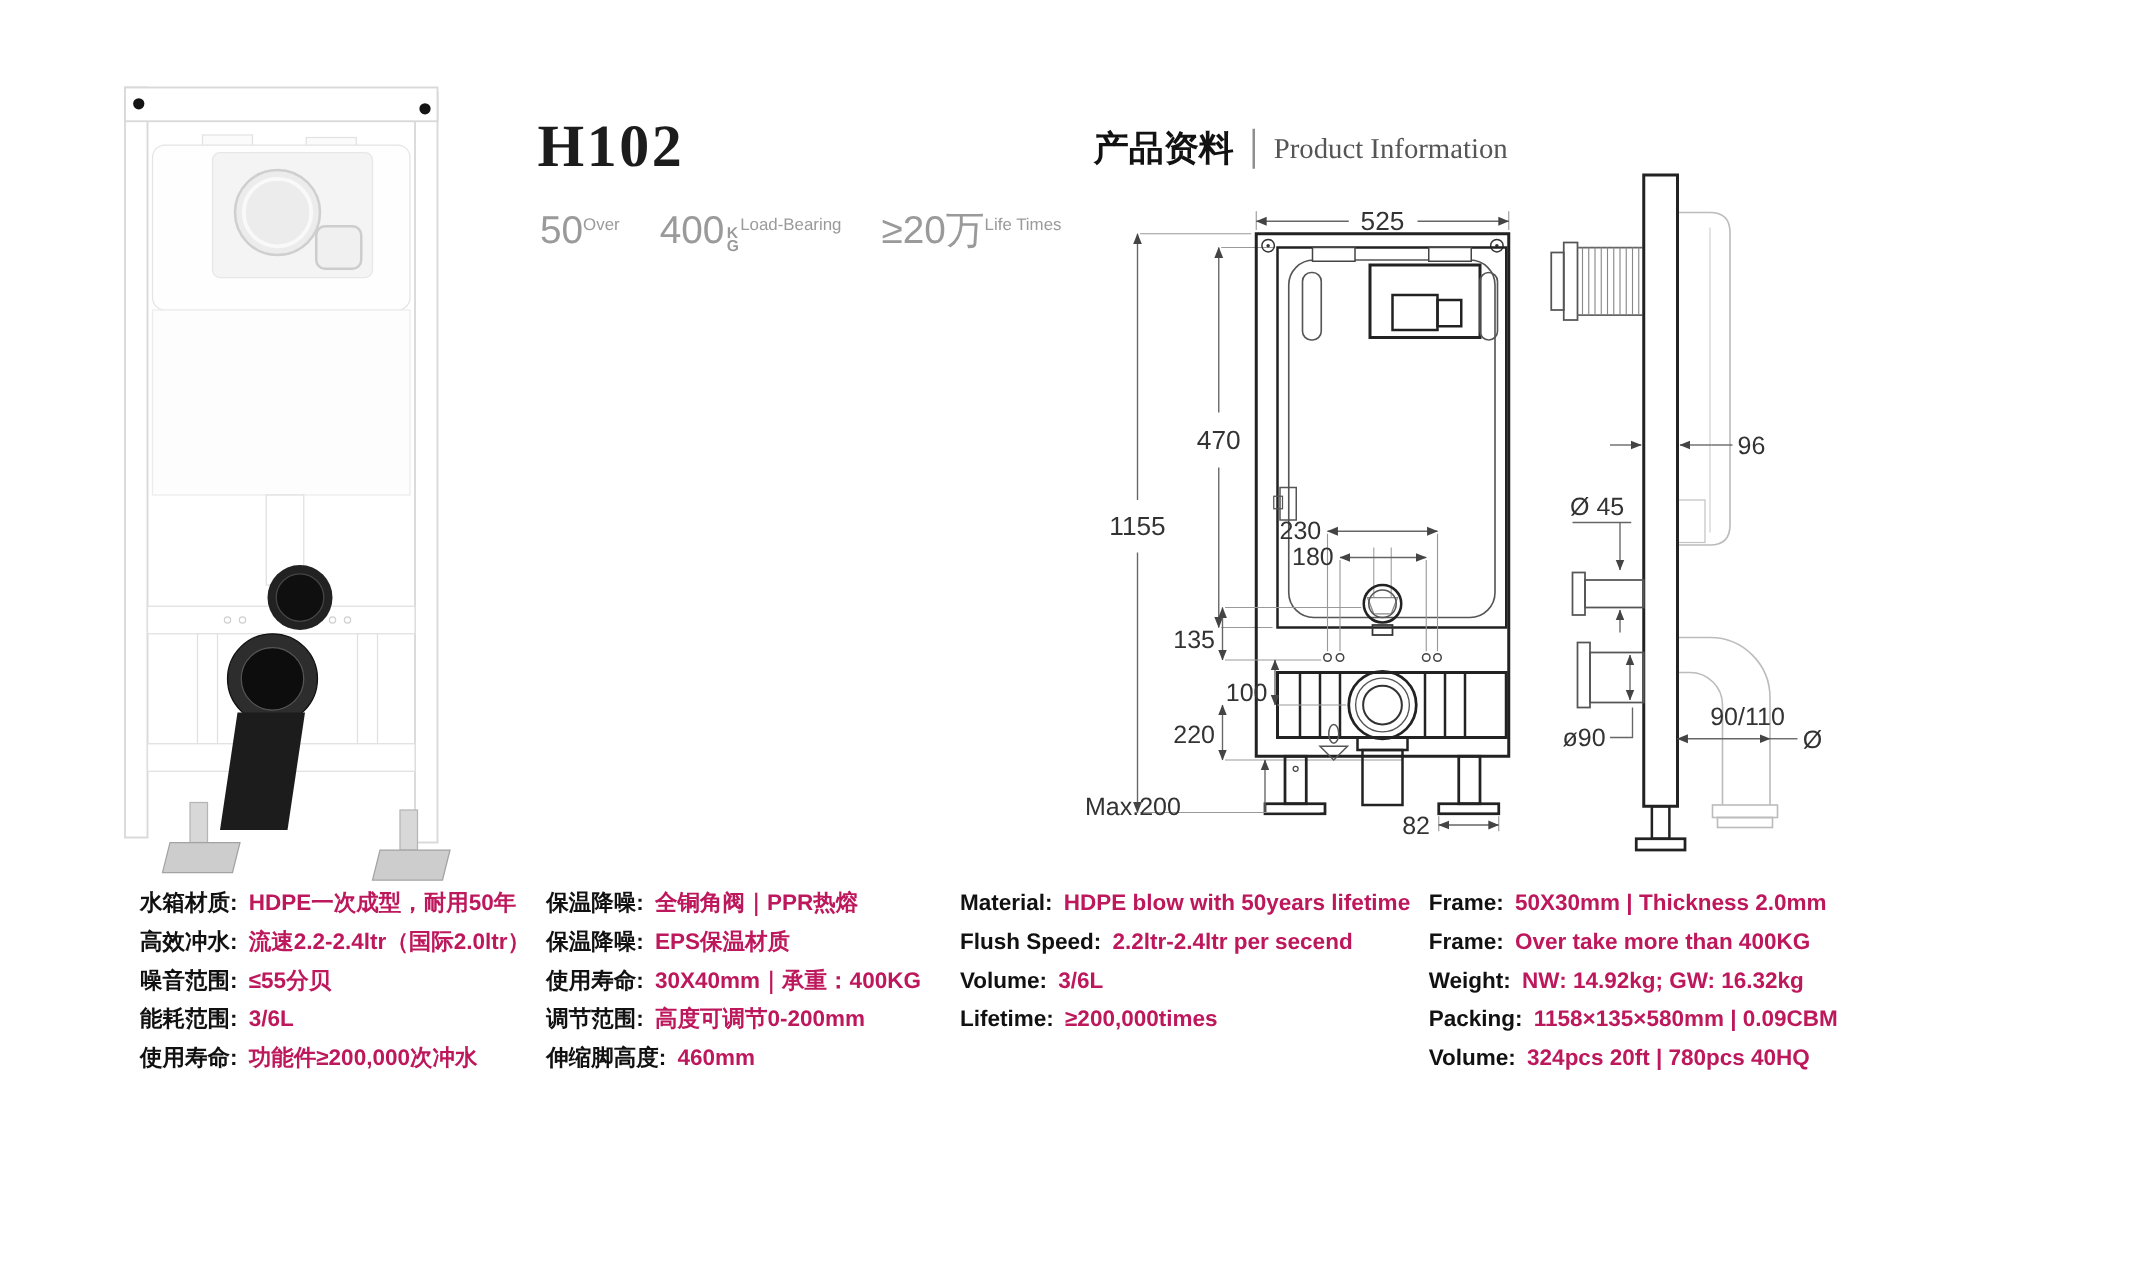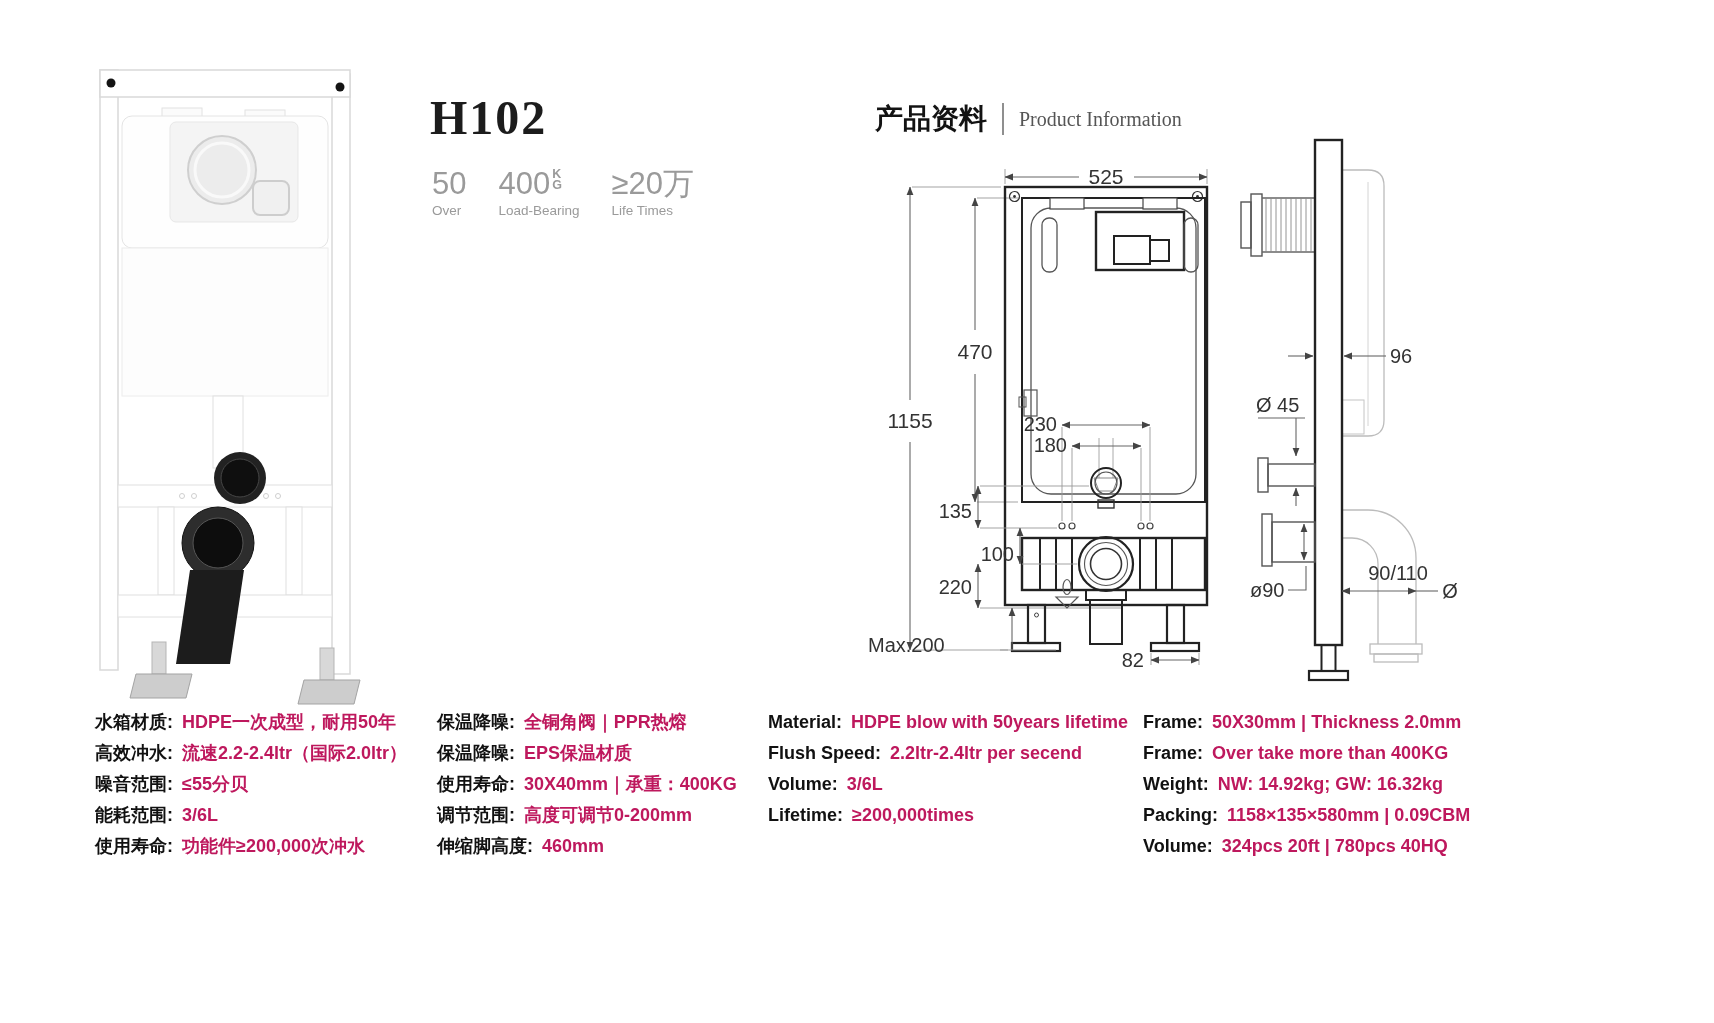--- a/index.html
+++ b/index.html
@@ -22,7 +22,7 @@
   .info-header{position:absolute;left:875px;top:100px;display:flex;align-items:center;gap:15px;font-family:Liberation Serif, serif;}
   .info-zh{font-size:28px;font-weight:700;color:#121212;}
   .info-divider{width:2px;height:32px;background:#8f8f8f;}
-  .info-en{font-size:20px;font-weight:400;color:#555;}
+  .info-en{font-size:23px;font-weight:400;color:#555;}
 
   
   .spec-col{position:absolute;top:712px;}

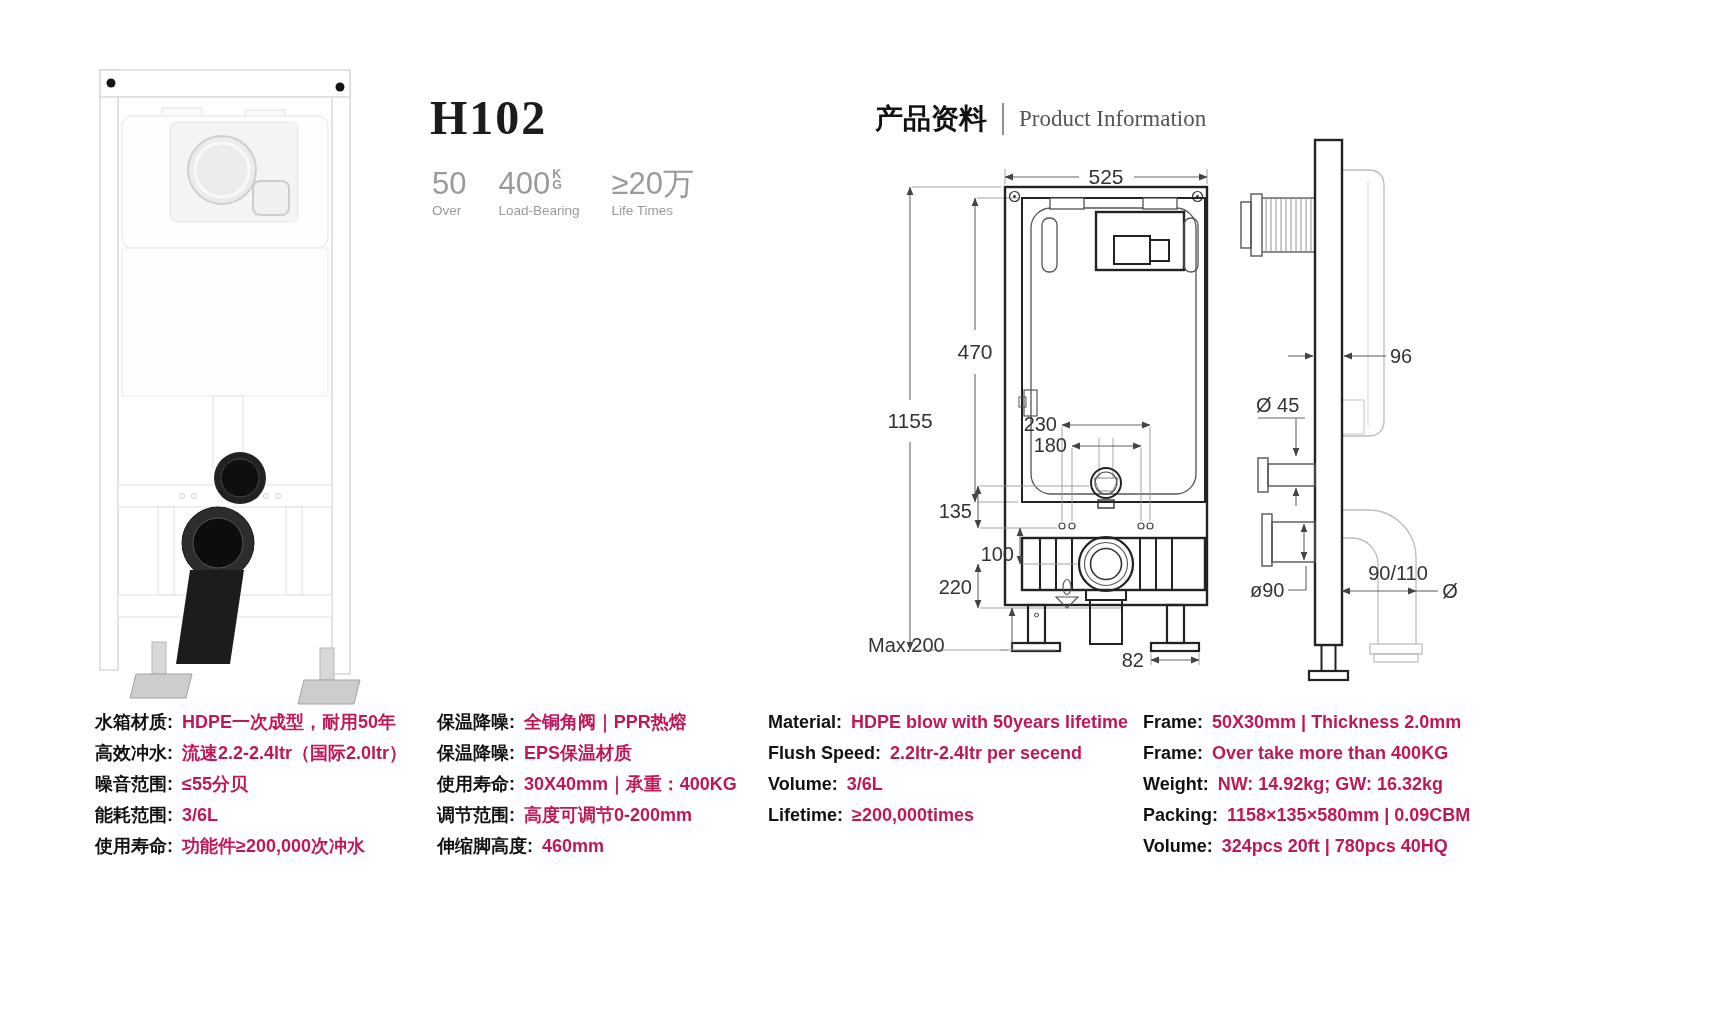--- a/index.html
+++ b/index.html
@@ -10,7 +10,7 @@
   .model{position:absolute;left:430px;top:90px;font-family:"Liberation Serif","DejaVu Serif",serif;
          font-weight:700;font-size:48px;letter-spacing:2px;color:#1c1c1c;}
   .badges{position:absolute;left:432px;top:168px;display:flex;gap:32px;color:#9a9a9a;}
-  .badge{display:flex;flex-direction:column;align-items:flex-start;}
+  .badge{display:flex;align-items:flex-start;}
   .badge-top{display:flex;align-items:flex-start;line-height:1;}
   .badge-value{font-size:31px;font-weight:500;color:#9a9a9a;line-height:1;}
   .badge-sub{font-size:12.5px;font-weight:700;color:#9a9a9a;width:0.85em;line-height:0.85;

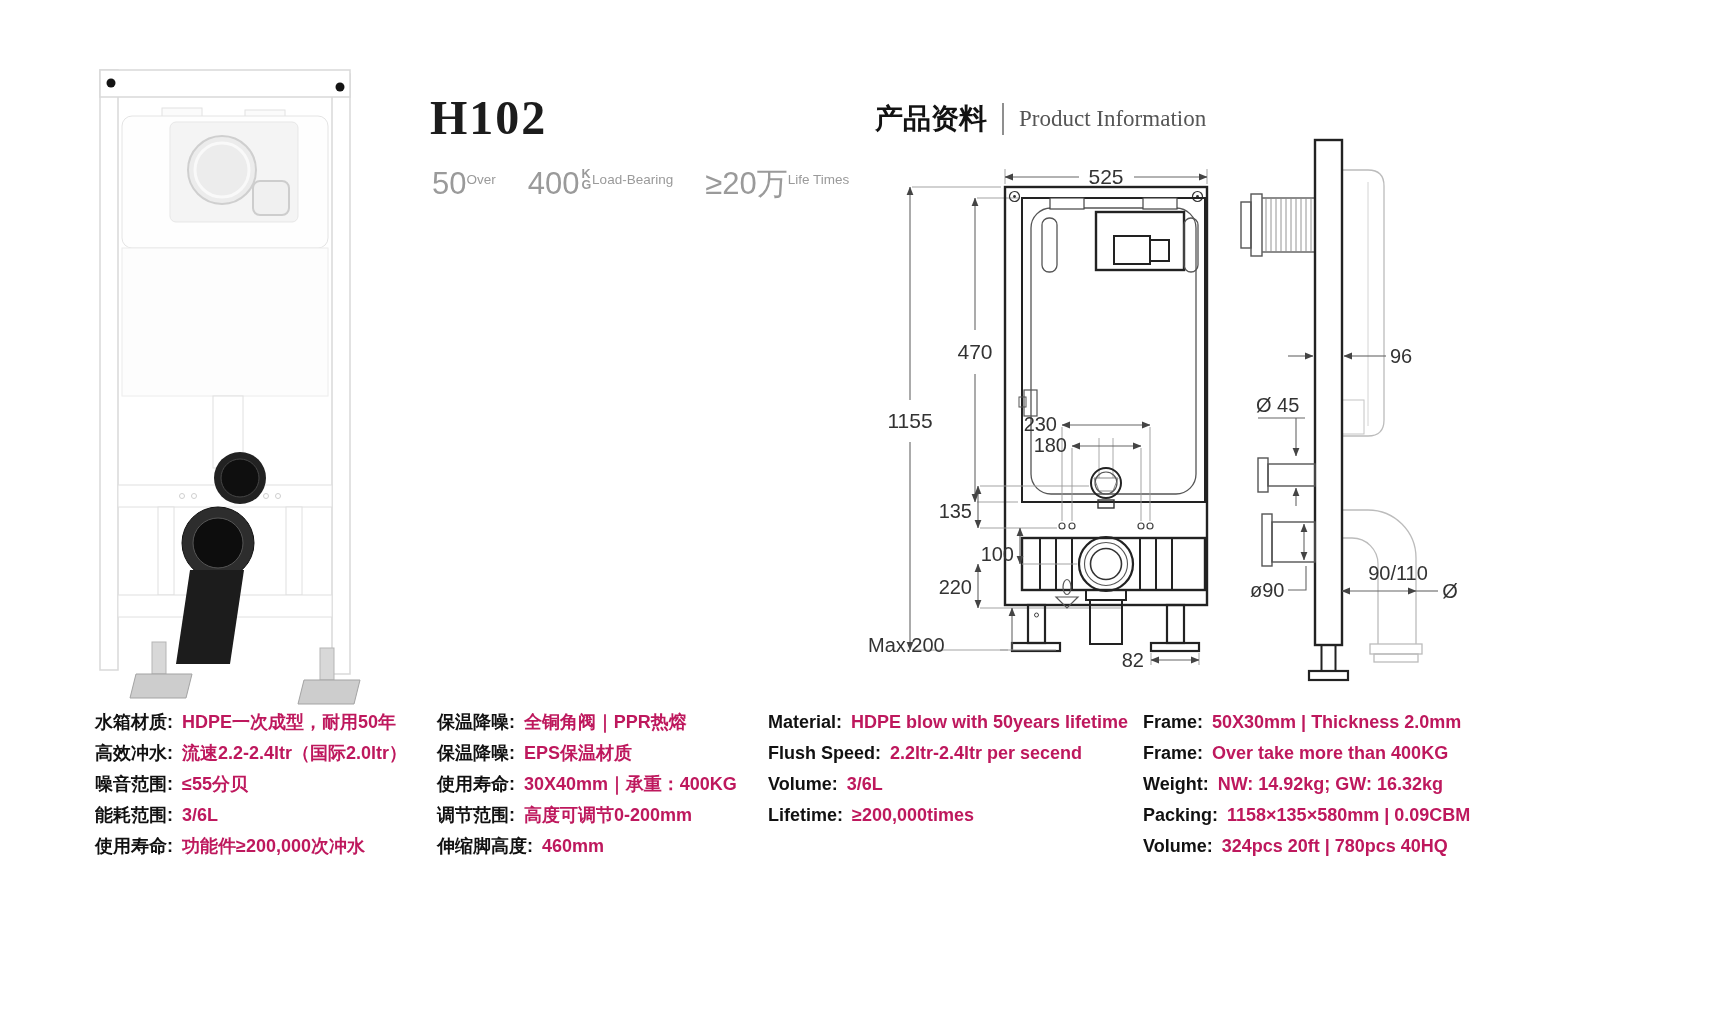--- a/index.html
+++ b/index.html
@@ -14,7 +14,7 @@
   .badge-top{display:flex;align-items:flex-start;line-height:1;}
   .badge-value{font-size:31px;font-weight:500;color:#9a9a9a;line-height:1;}
   .badge-sub{font-size:12.5px;font-weight:700;color:#9a9a9a;width:0.85em;line-height:0.85;
-             word-break:break-all;margin-left:2px;margin-top:1px;}
+             word-break:break-all;margin-left:2px;margin-top:13px;}
   .badge-sub:empty{display:none;}
   .badge-label{font-size:13.5px;color:#9a9a9a;margin-top:4px;}
 

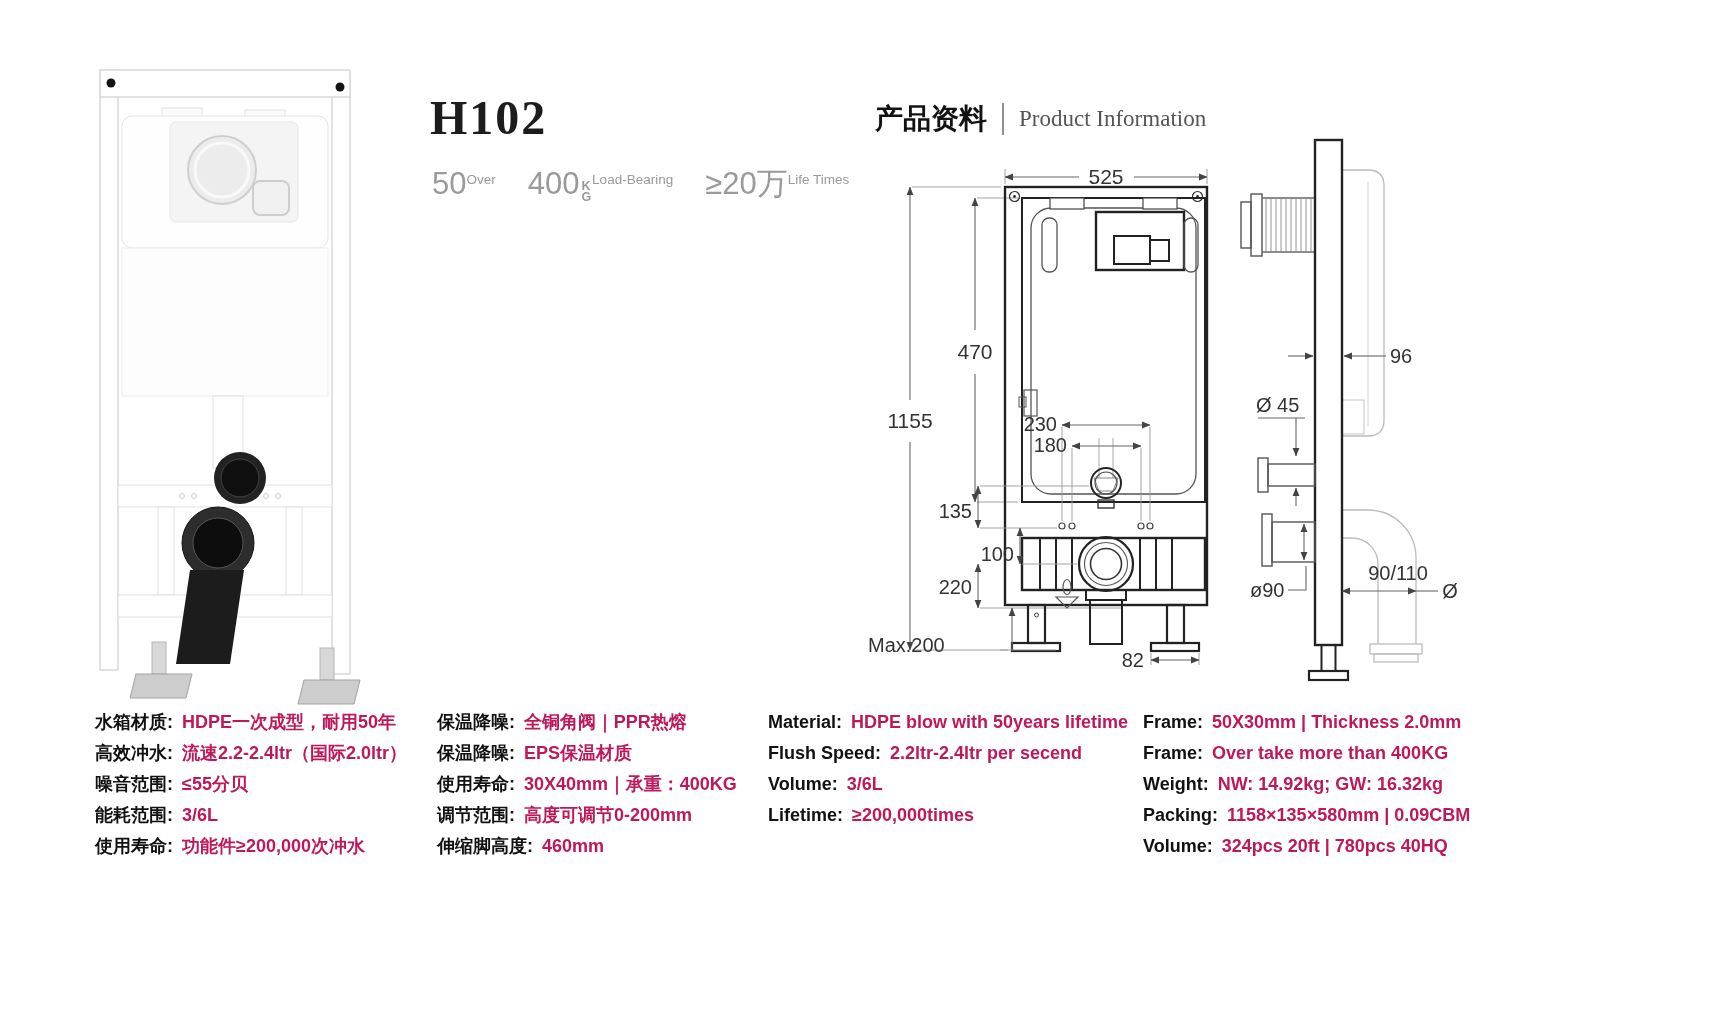--- a/index.html
+++ b/index.html
@@ -30,7 +30,7 @@
             font-size:18px;line-height:21.5px;}
   .spec-label{font-weight:700;color:#111;margin-right:9px;}
   .spec-value{font-weight:700;color:#be185d;}
-  .col1{left:95px;}  .col2{left:437px;}  .col3{left:768px;}  .col4{left:1143px;}
+  .col1{left:112px;}  .col2{left:437px;}  .col3{left:768px;}  .col4{left:1143px;}
 
   svg text{font-family:"Liberation Sans","DejaVu Sans",sans-serif;fill:#333;}
   .dimtxt{font-size:20px;}

